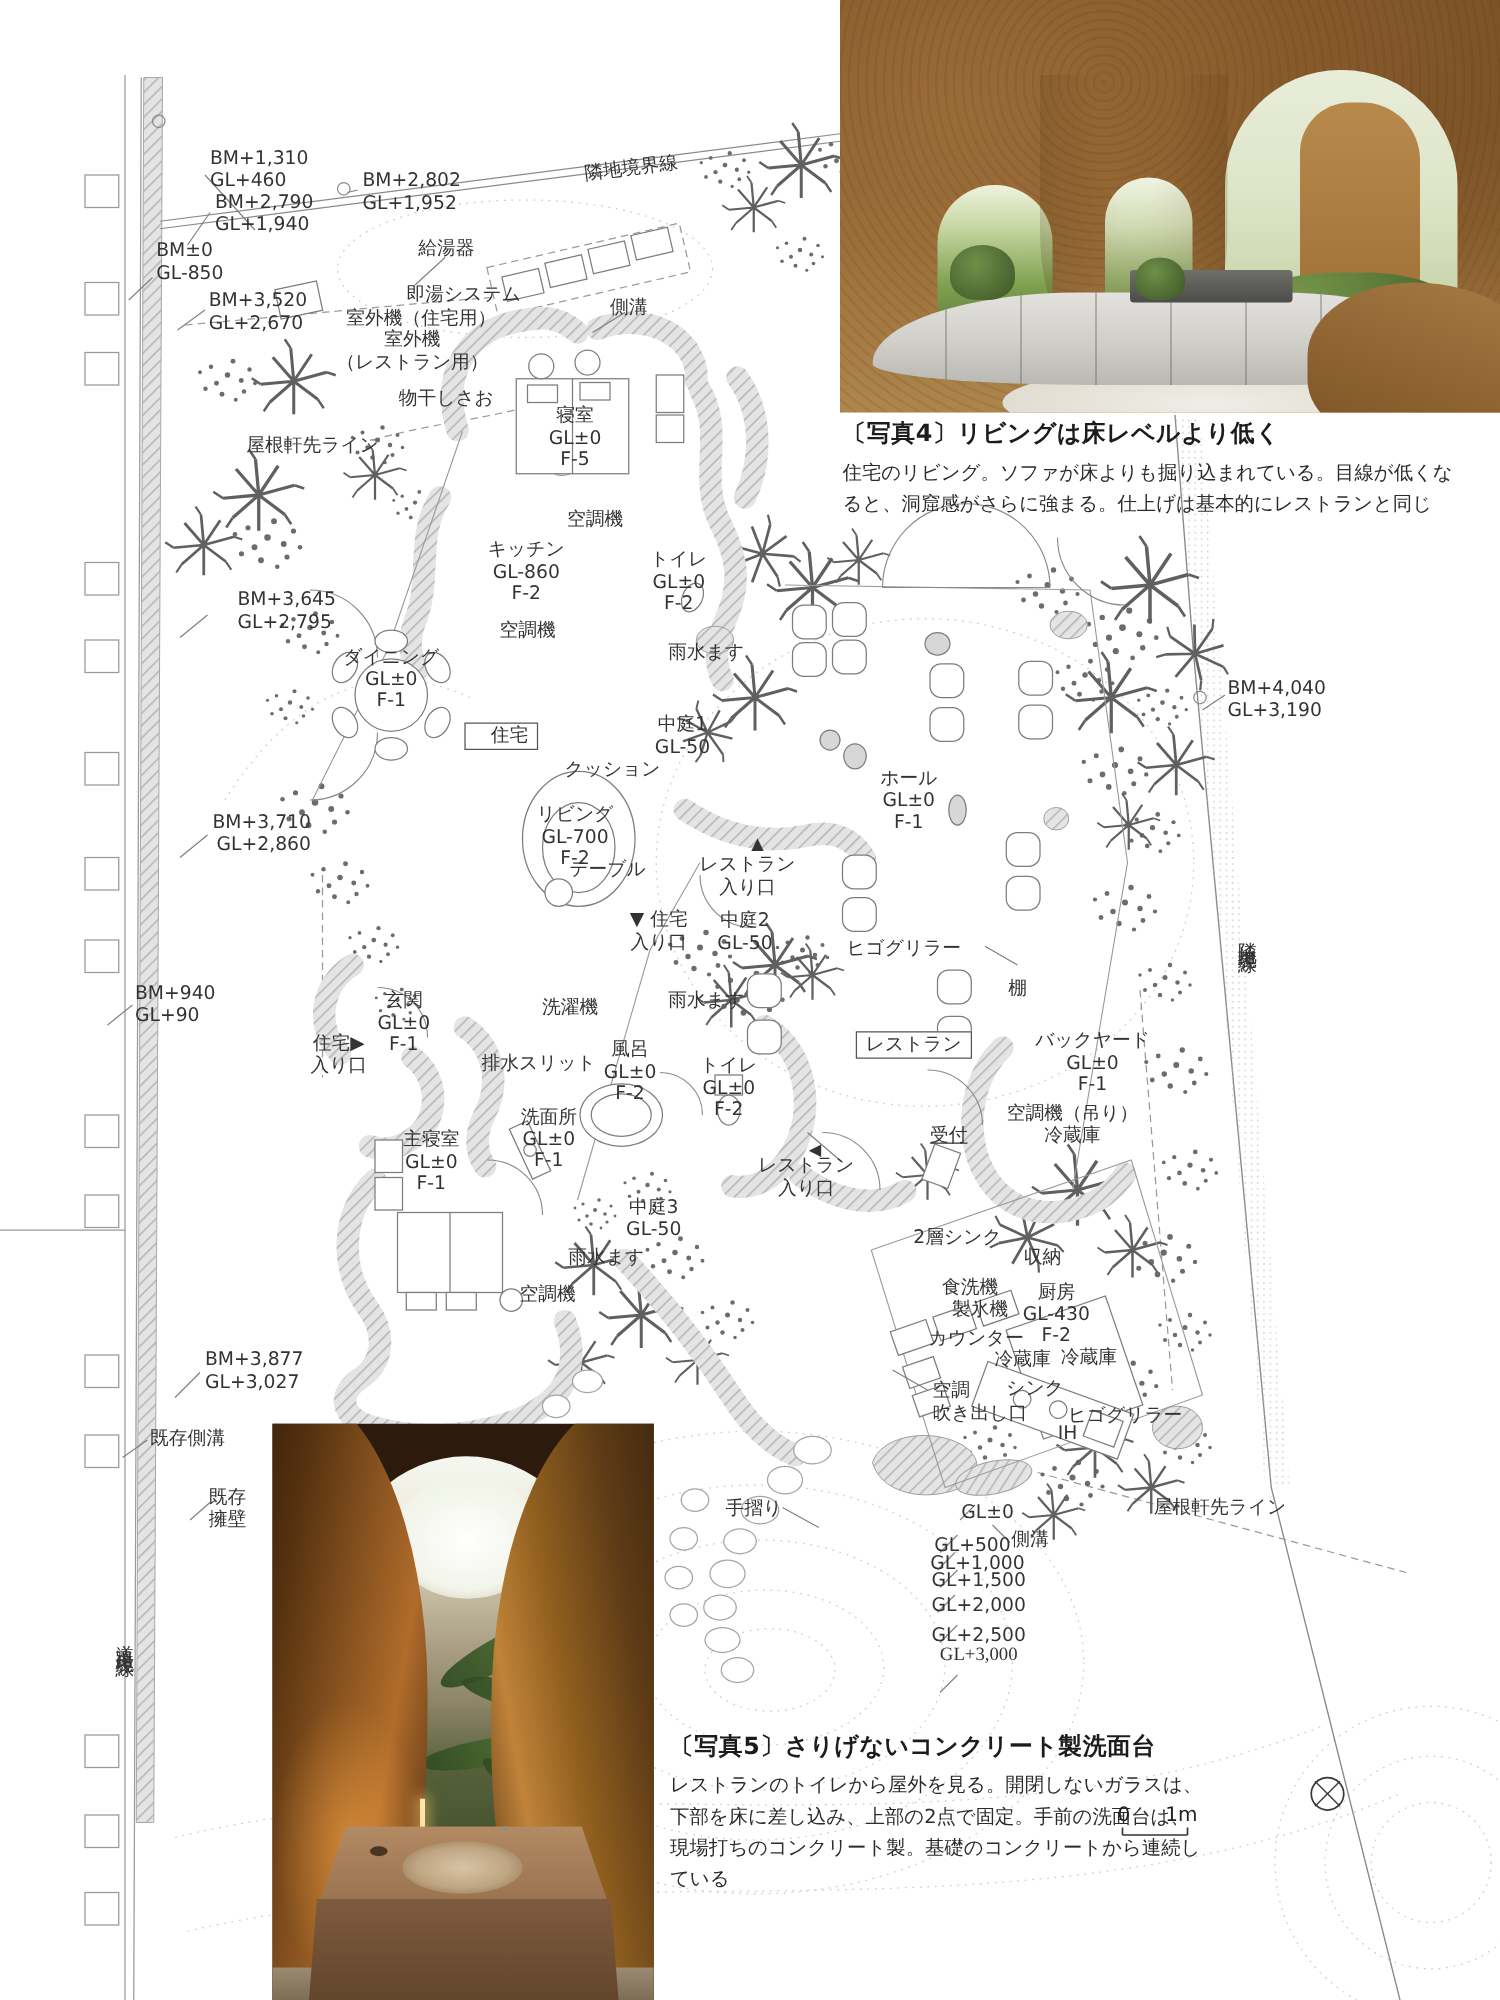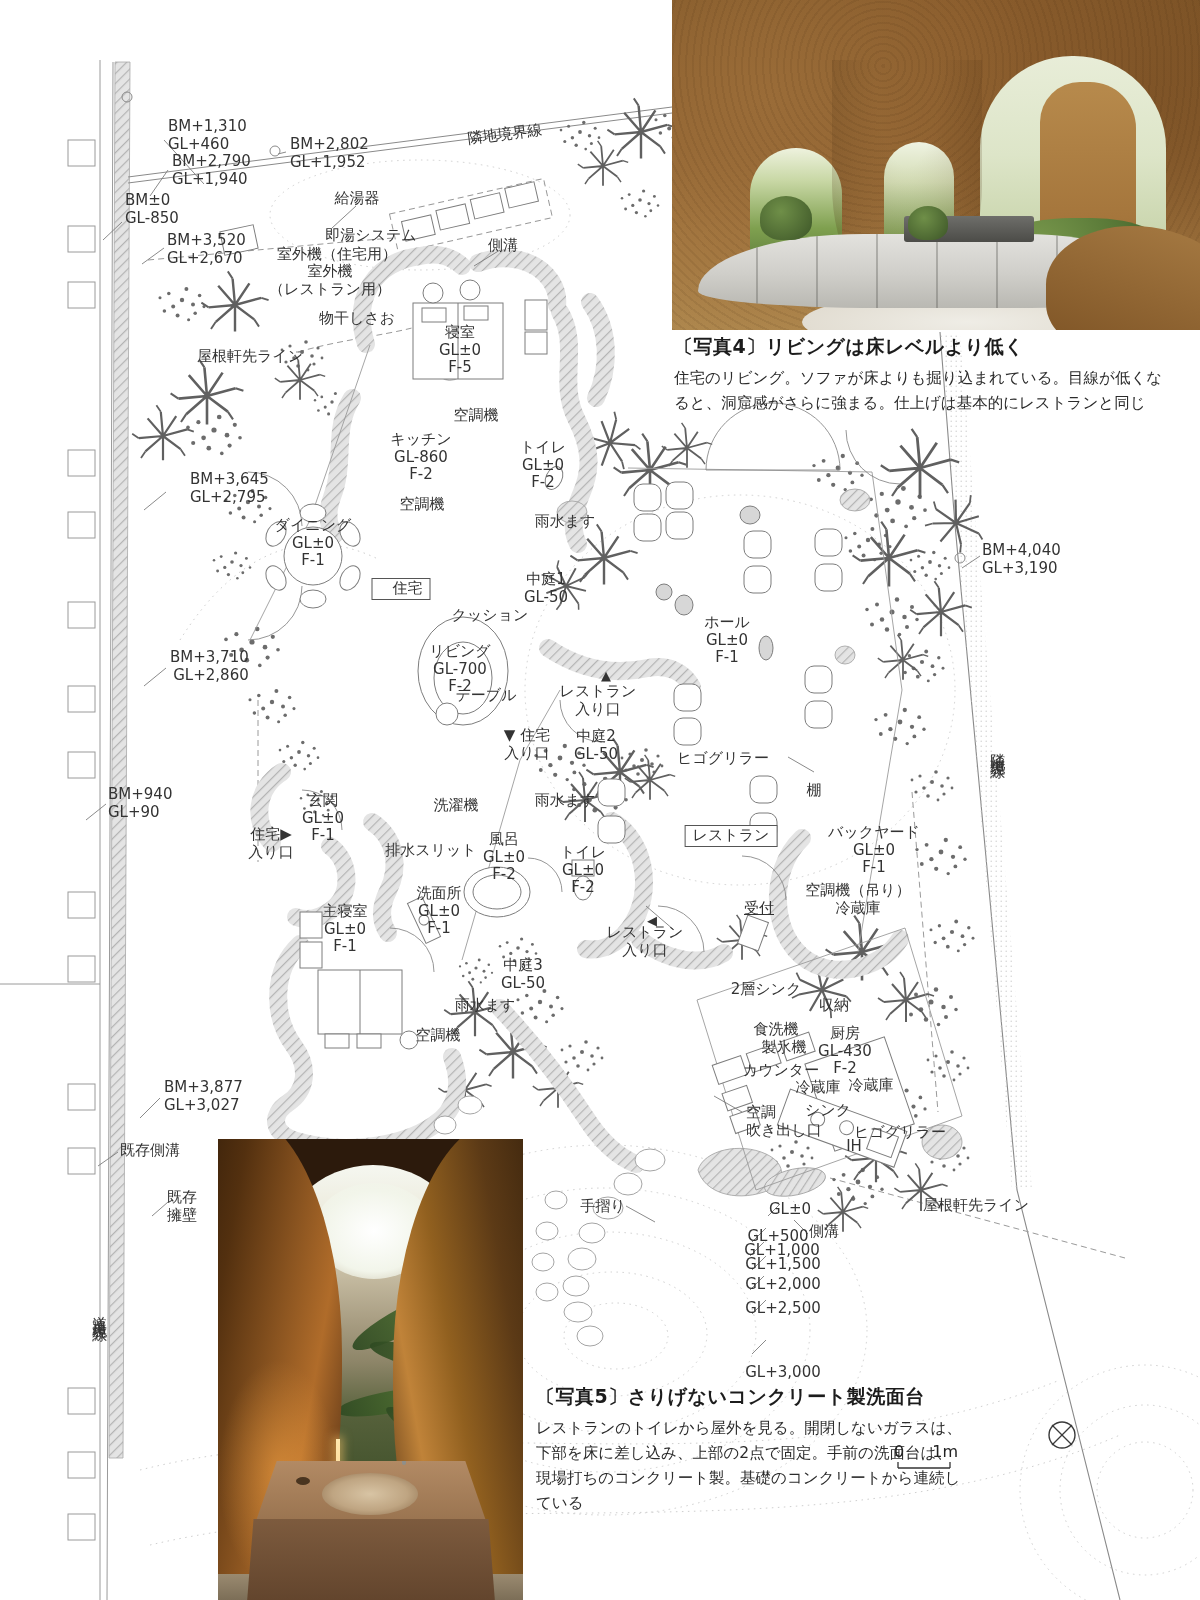--- a/index.html
+++ b/index.html
@@ -642,7 +642,7 @@
       <div class="plan-label" style="left: 783px; top: 1256px;">GL+1,500</div>
       <div class="plan-label" style="left: 783px; top: 1276px;">GL+2,000</div>
       <div class="plan-label" style="left: 783px; top: 1300px;">GL+2,500</div>
-      <div class="plan-label" style="left: 783px; top: 1364px;">GL+3,000</div>
+      <div class="plan-label" style="left: 783px; top: 1316px; font-family: Liberation Serif, serif;">GL+3,000</div>
       <div class="plan-label vert" style="left: 99px; top: 1304px;">道路境界線</div>
       <div class="plan-label vert" style="left: 997px; top: 741px;">隣地境界線</div>
     </div>

